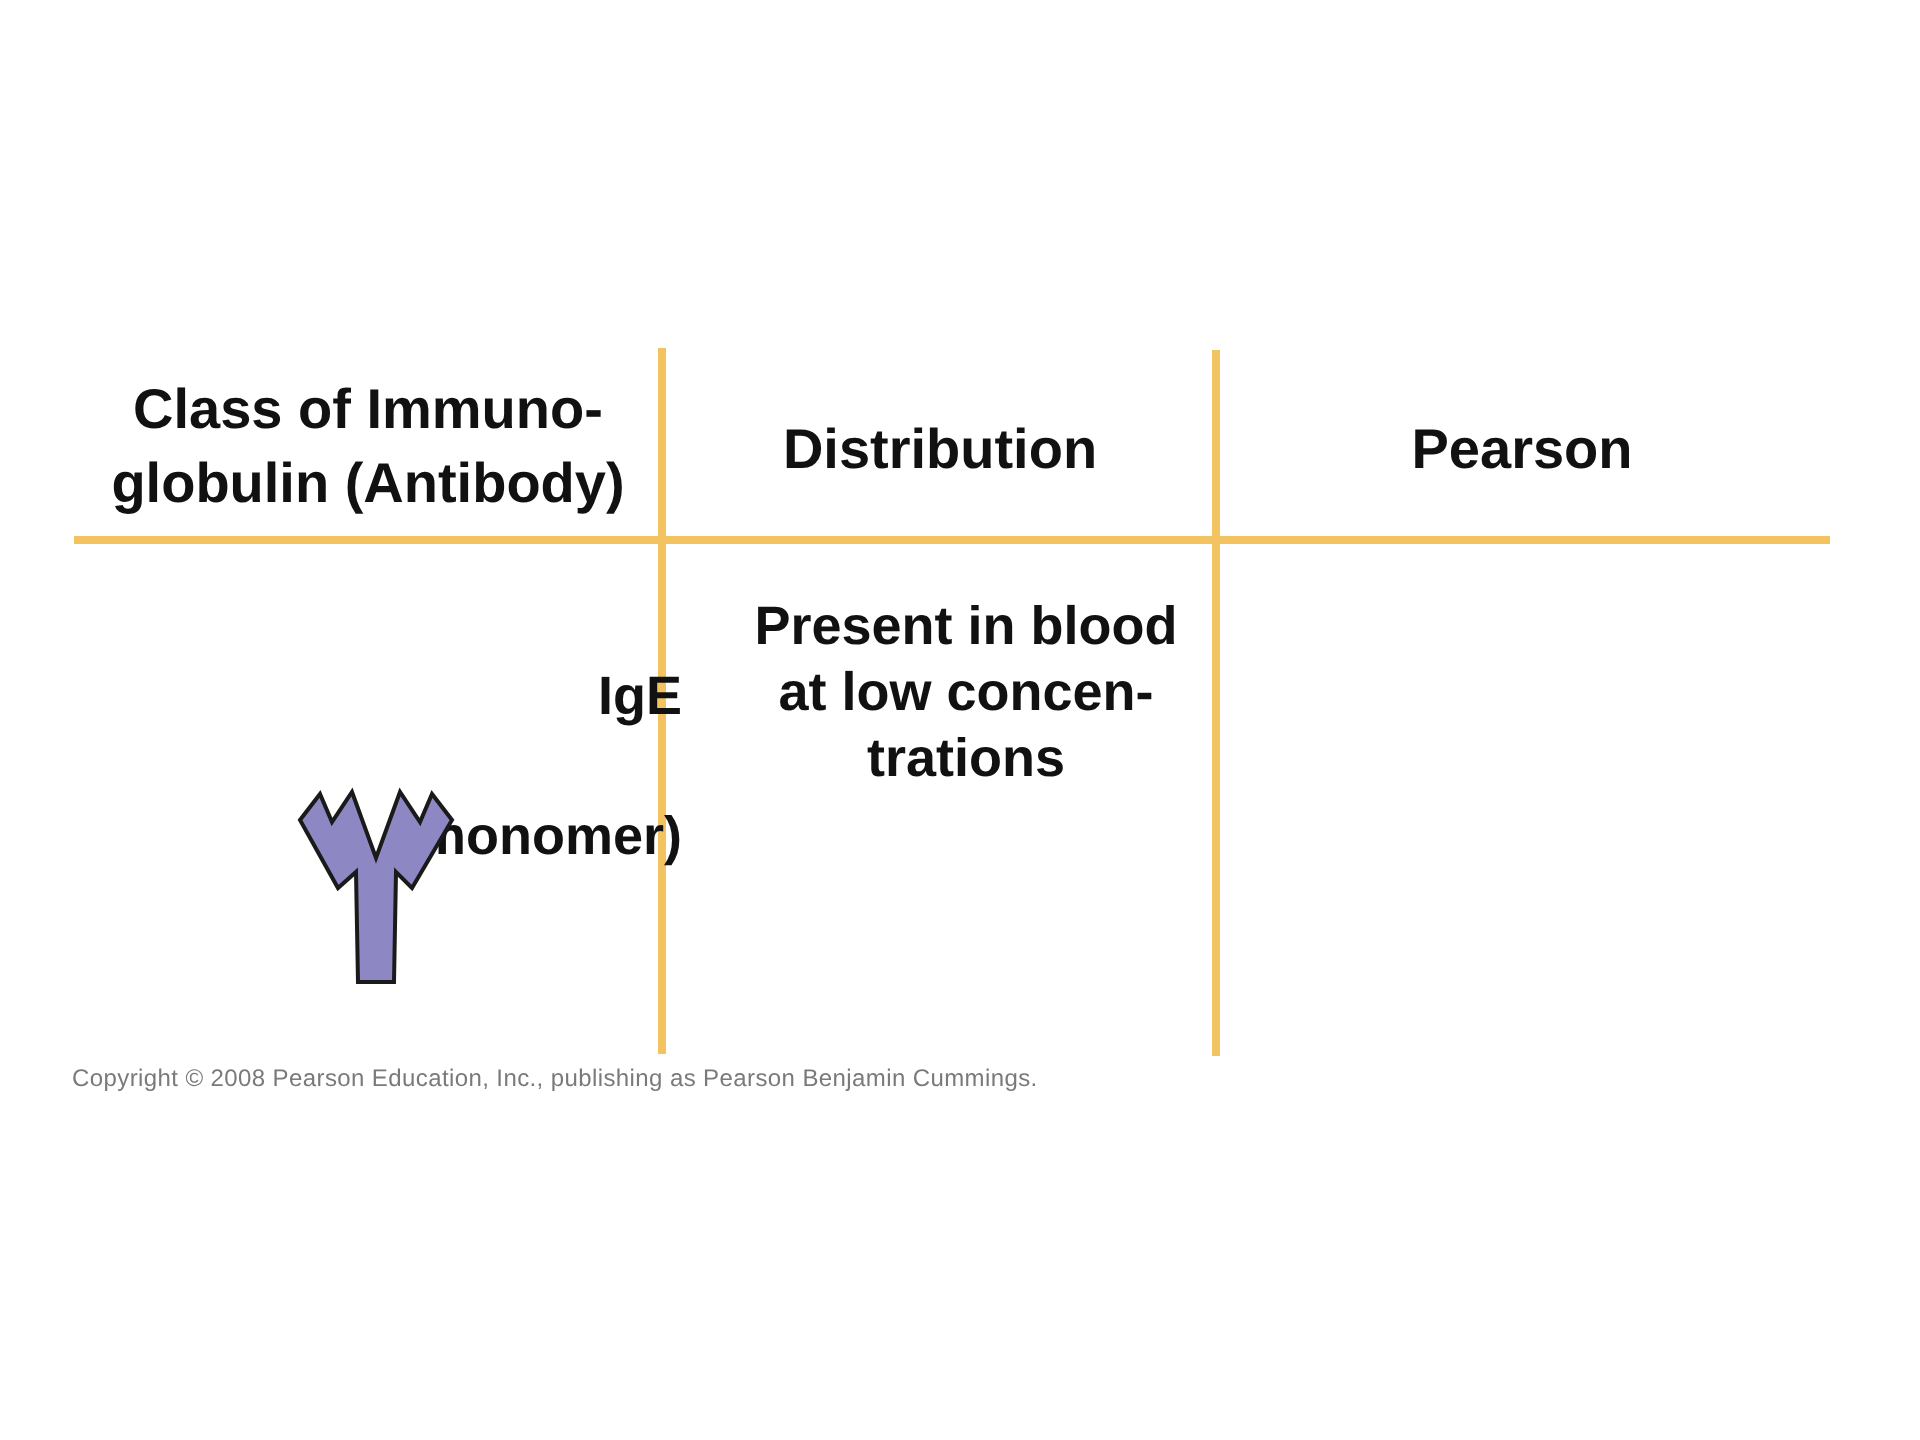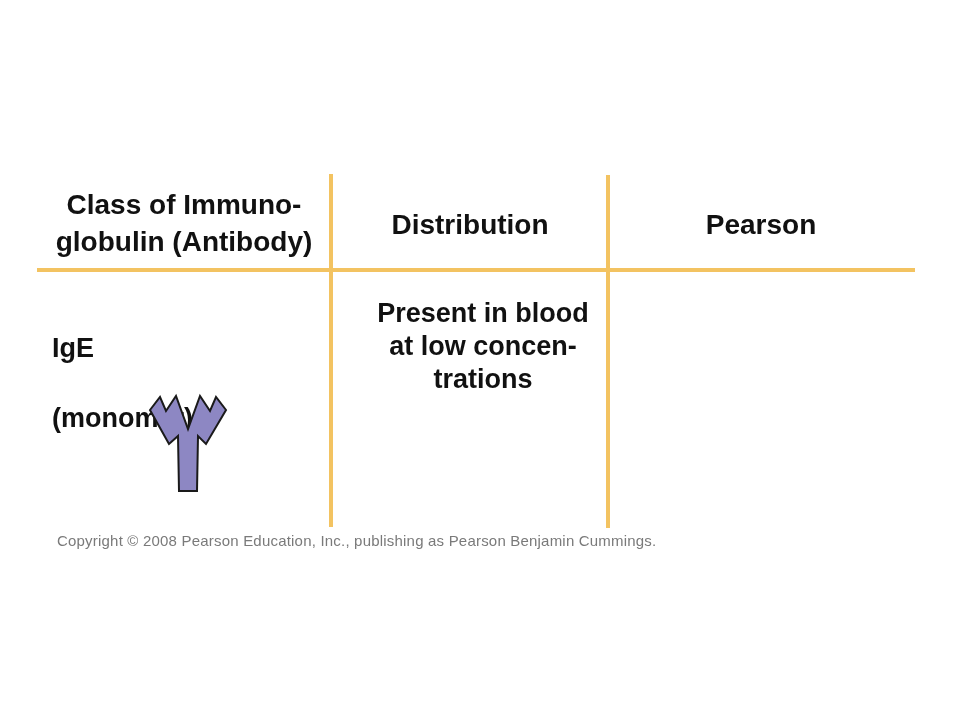--- a/index.html
+++ b/index.html
@@ -35,7 +35,7 @@
     line-height:33px;
     white-space:pre-line;
   }
-  .class-cell{left:52px;top:296px;width:300px;text-align:left;line-height:35px;}
+  .class-cell{left:41px;top:296px;width:300px;text-align:right;line-height:35px;}
   .dist-cell{left:355px;top:297px;width:256px;text-align:center;}
   .func-cell{left:624px;top:296px;width:300px;}
   .antibody-svg{position:absolute;left:146px;top:391px;}

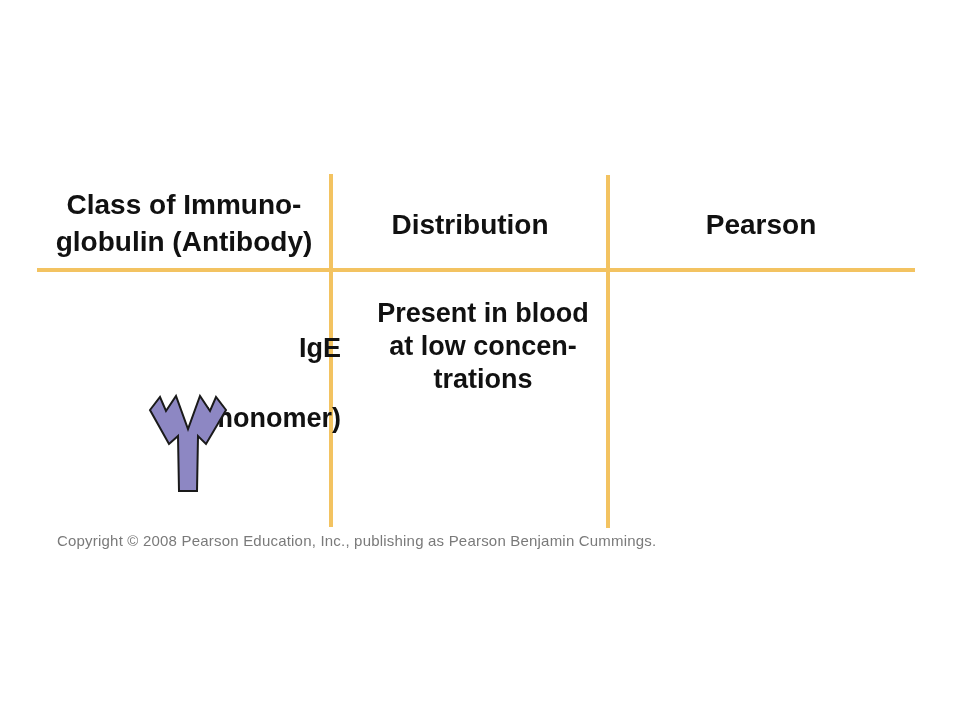--- a/index.html
+++ b/index.html
@@ -42,11 +42,10 @@
   .copyright{
     position:absolute;
     left:36px;top:532px;
-    font-size:15px;
+    font-size:12px;
     font-weight:normal;
     color:#7a7a7a;
     letter-spacing:0.2px;
-    margin-left:21px;
   }
 </style>
 </head>

